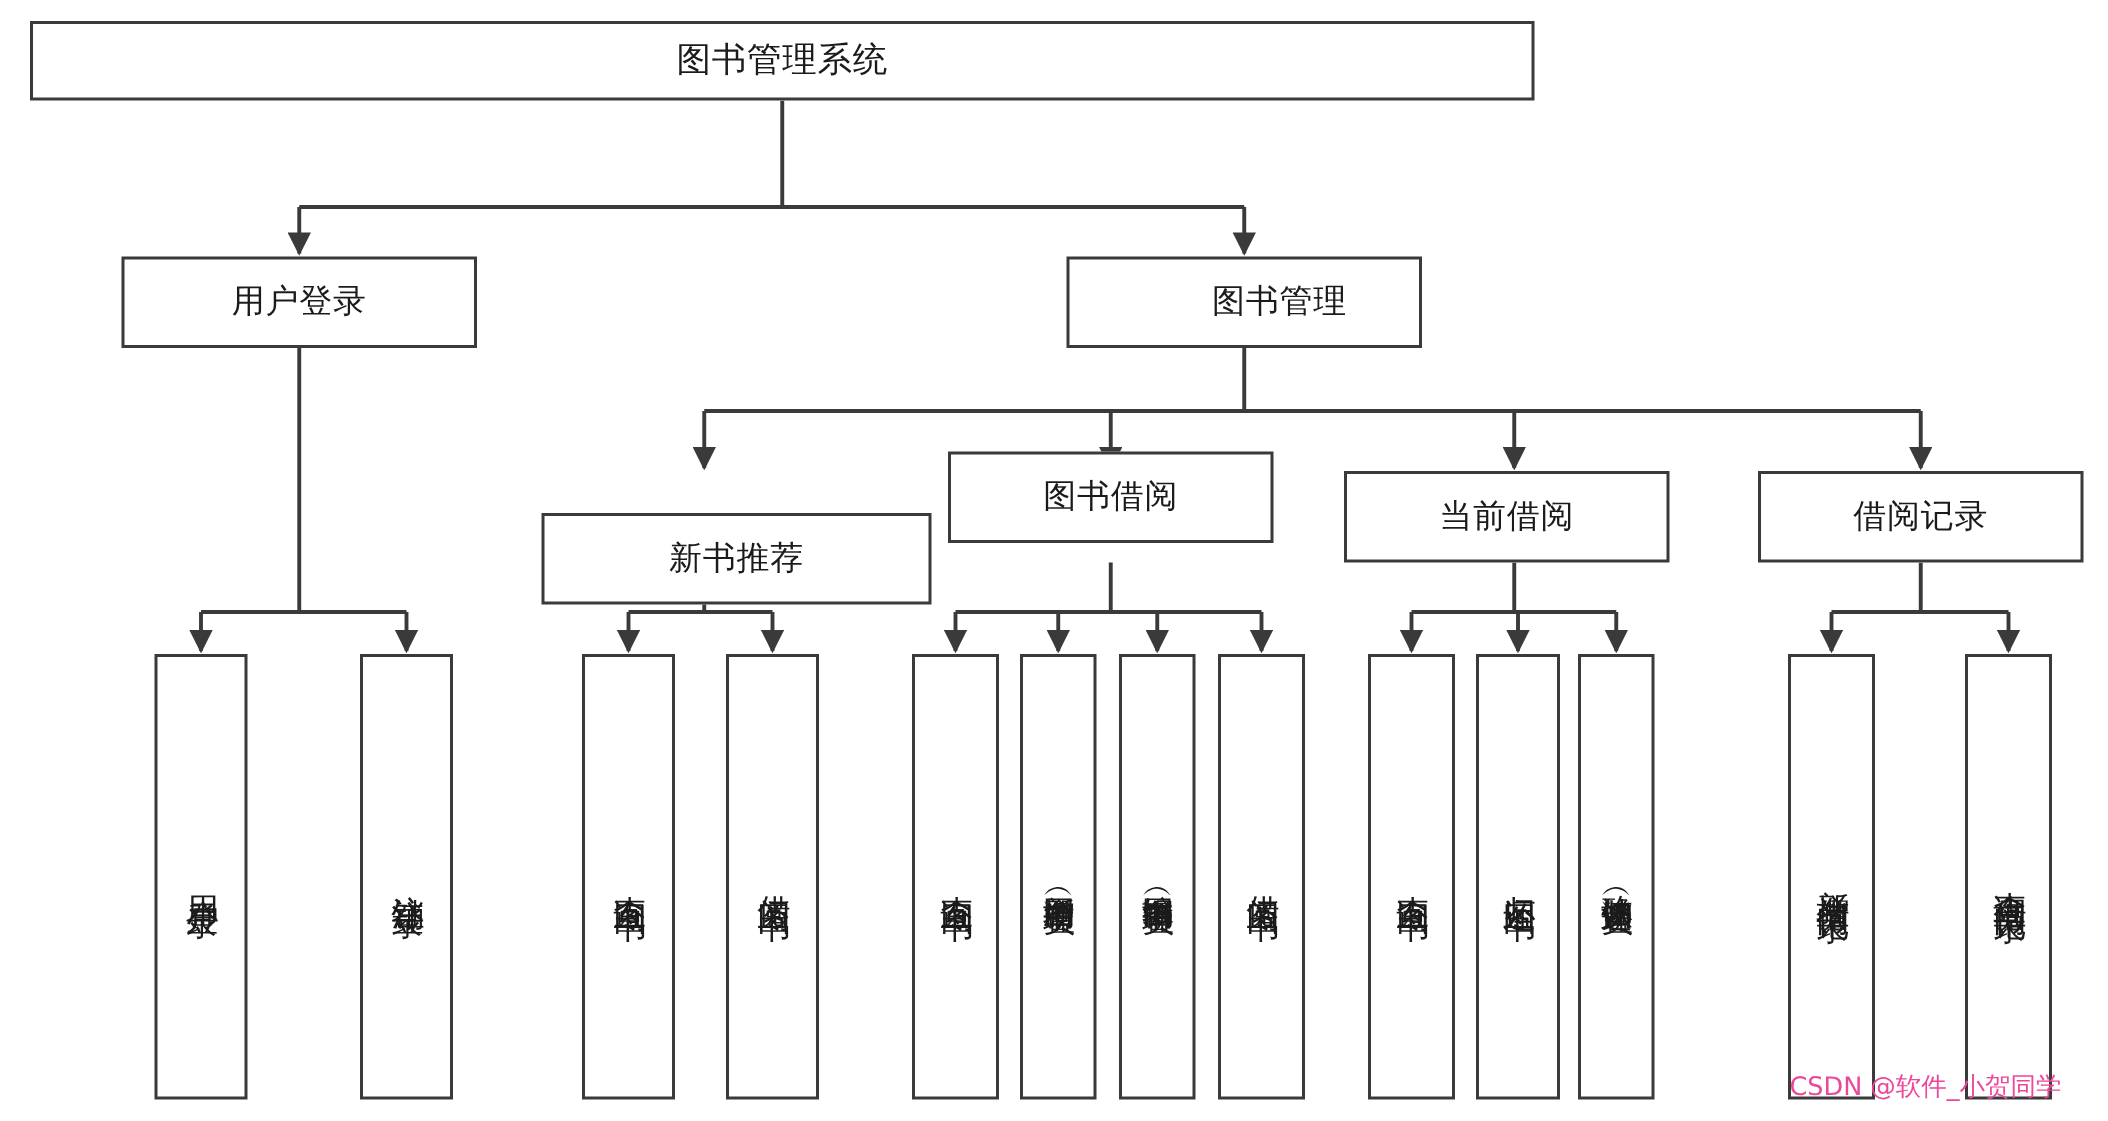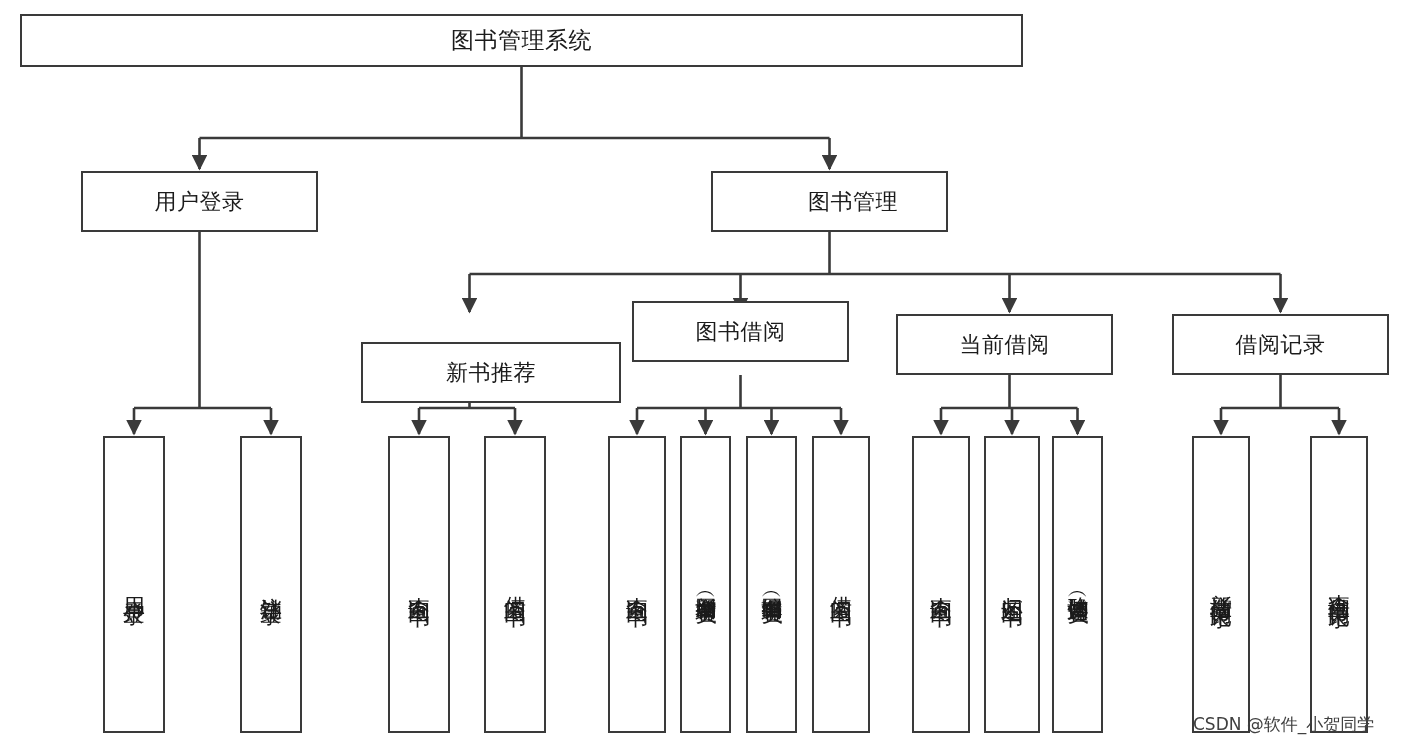--- a/index.html
+++ b/index.html
@@ -71,7 +71,7 @@
   }
   .watermark {
     position: absolute;
-    color: #404040;
+    color: #ec4899;
     font-size: 17px;
     white-space: nowrap;
     z-index: 5;

